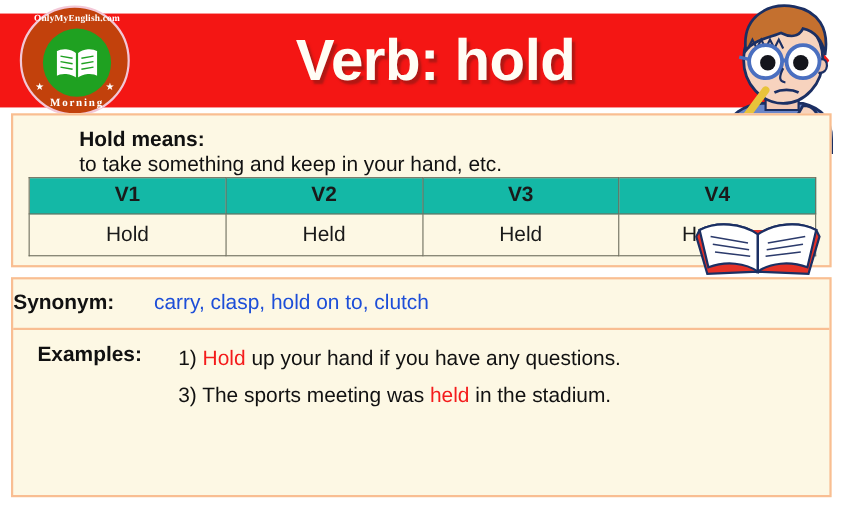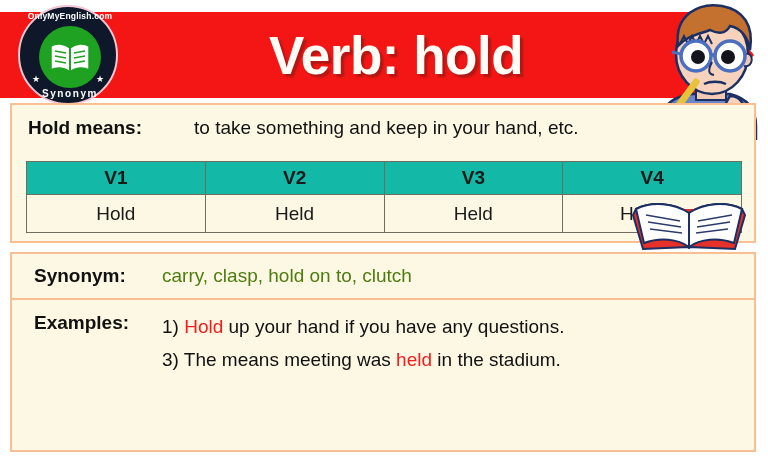--- a/index.html
+++ b/index.html
@@ -54,9 +54,10 @@
     left: 18px; top: 5px;
     width: 100px; height: 100px;
     border-radius: 50%;
-    background: #0f172a;
+    background: #c2410c;
     border: 2px solid #f3c7d6;
     box-sizing: border-box;
+    font-family: Liberation Serif, serif;
   }
   .logo-inner {
     position: absolute;

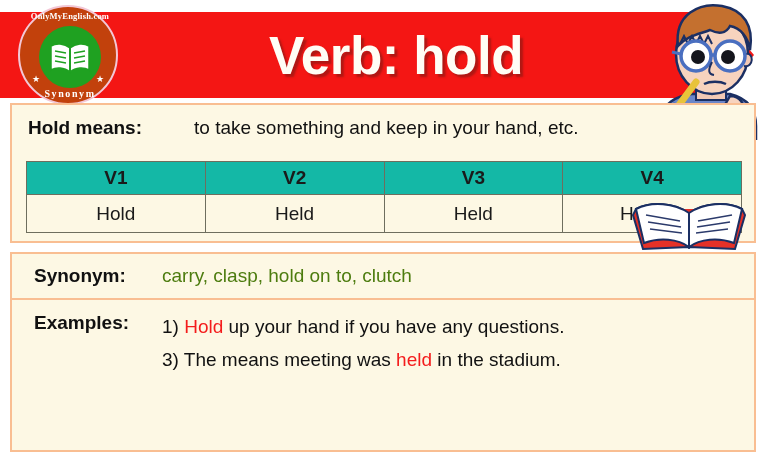--- a/index.html
+++ b/index.html
@@ -235,7 +235,7 @@
     </div>
     <span class="logo-star left">★</span>
     <span class="logo-star right">★</span>
-    <div class="logo-bottom-text">Synonym</div>
+    <div class="logo-bottom-text">Morning</div>
   </div>
 
   <svg class="student" viewBox="0 0 132 140">

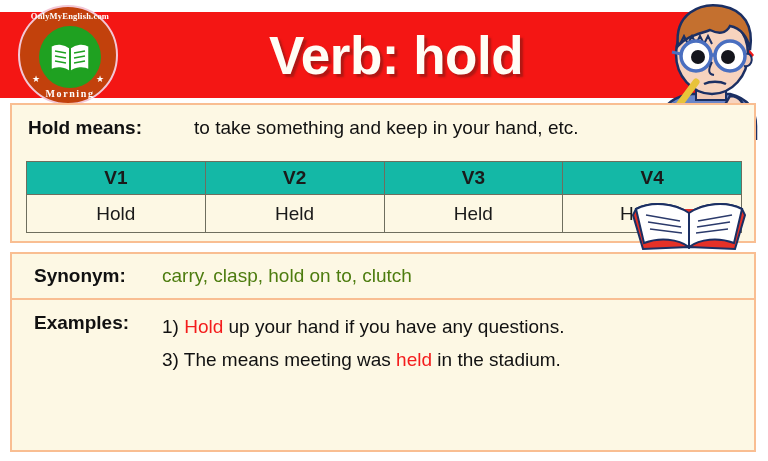--- a/index.html
+++ b/index.html
@@ -122,6 +122,7 @@
     padding: 12px 0 0 16px;
     font-size: 19px;
     color: #111111;
+    flex-direction: column;
   }
   .definition-label {
     font-weight: bold;

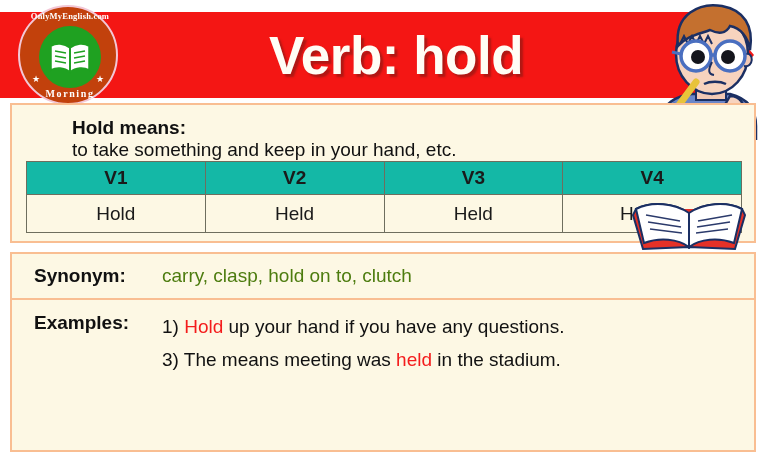--- a/index.html
+++ b/index.html
@@ -164,7 +164,6 @@
     align-items: center;
     height: 46px;
     border-bottom: 2px solid #F9BE92;
-    padding-left: 22px;
     box-sizing: border-box;
   }
   .syn-label {

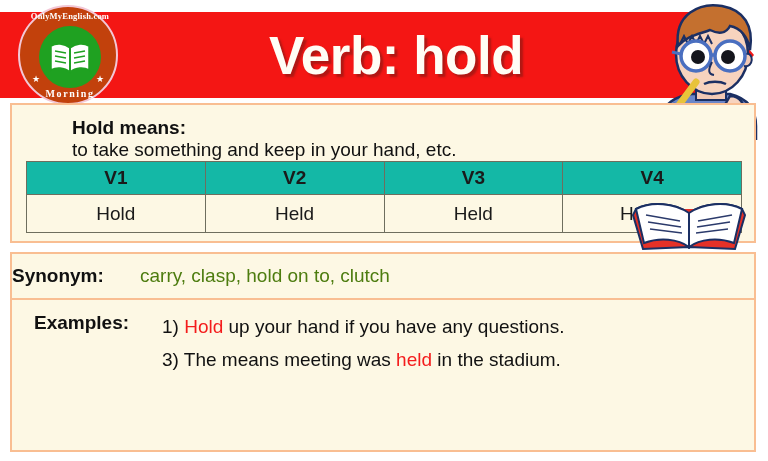--- a/index.html
+++ b/index.html
@@ -175,7 +175,7 @@
   }
   .syn-value {
     font-size: 19px;
-    color: #4d7c0f;
+    color: #1d4ed8;
   }
   .ex-row {
     display: flex;

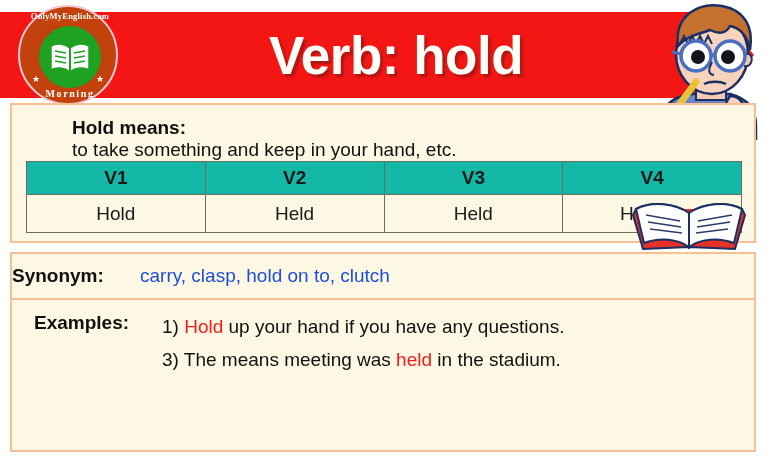--- a/index.html
+++ b/index.html
@@ -328,7 +328,7 @@
 
 
       <div class="ex-item">
-        <span>3)</span><span> The means meeting was </span><span class="hl">held</span><span> in the stadium.</span>
+        <span>3)</span><span> The sports meeting was </span><span class="hl">held</span><span> in the stadium.</span>
       </div>
 
     </div>

